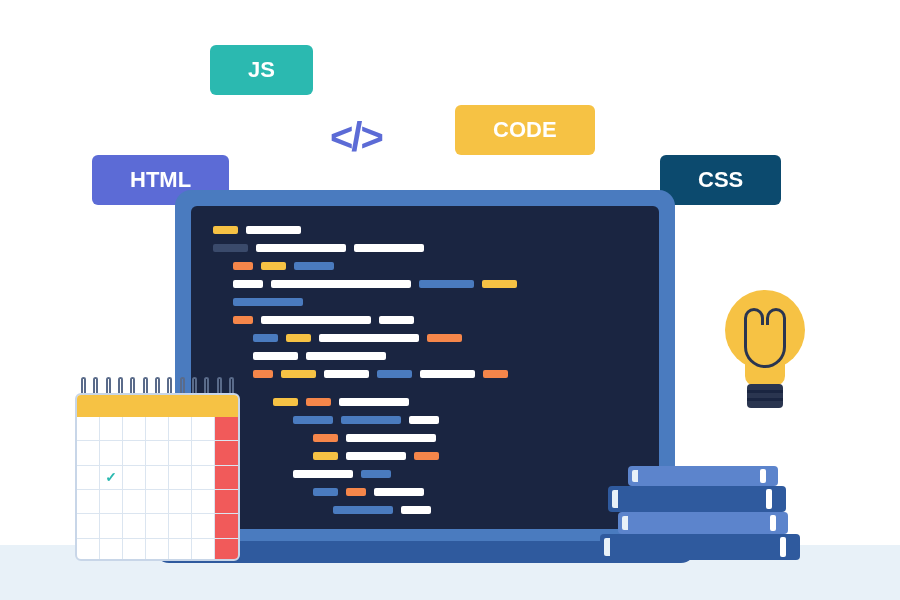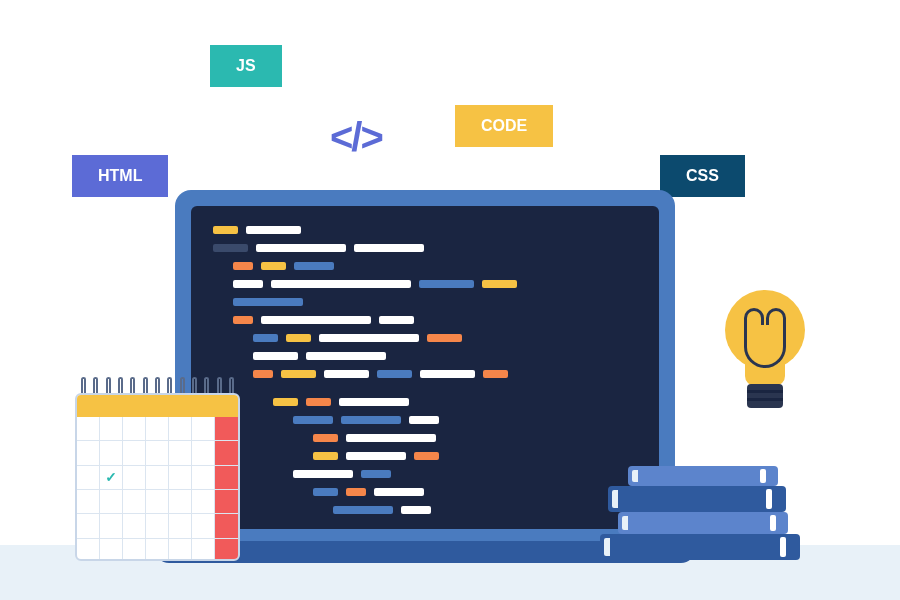--- a/index.html
+++ b/index.html
@@ -22,11 +22,11 @@
   
   .badge {
     position: absolute;
-    padding: 12px 26px;
+    padding: 12px 38px;
     font-weight: bold;
-    font-size: 16px;
+    font-size: 22px;
     color: #fff;
-    border-radius: 0;
+    border-radius: 6px;
   }
   .badge-js   { top: 45px;  left: 210px; background: #2bb9b0; }
   .badge-html { top: 155px; left: 72px;  background: #5c6bd6; }

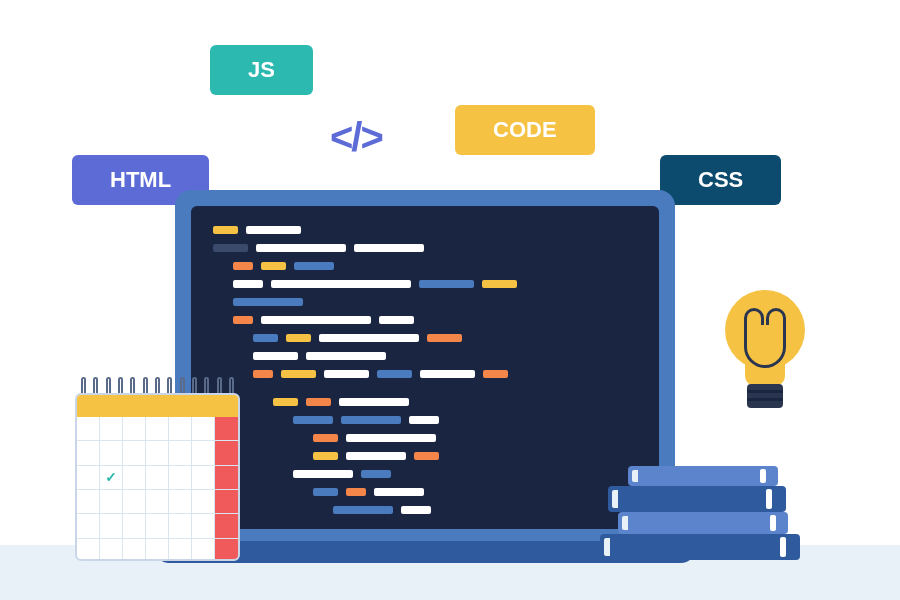--- a/index.html
+++ b/index.html
@@ -29,7 +29,7 @@
     border-radius: 6px;
   }
   .badge-js   { top: 45px;  left: 210px; background: #2bb9b0; }
-  .badge-html { top: 155px; left: 72px;  background: #5c6bd6; }
+  .badge-html { top: 155px; left: 92px;  background: #5c6bd6; }
   .badge-code { top: 105px; left: 455px; background: #f6c244; }
   .badge-css  { top: 155px; left: 660px; background: #0c4a6e; }
   

